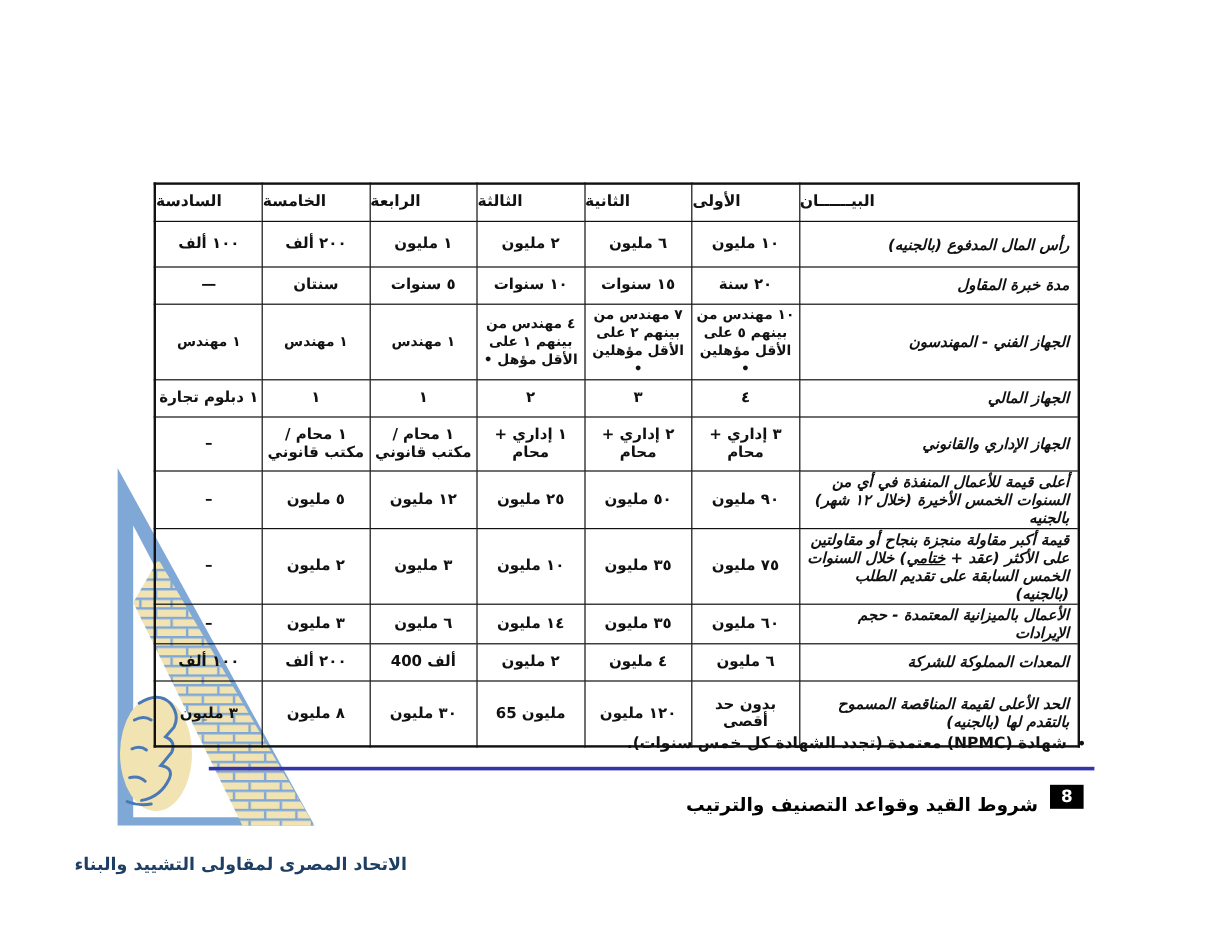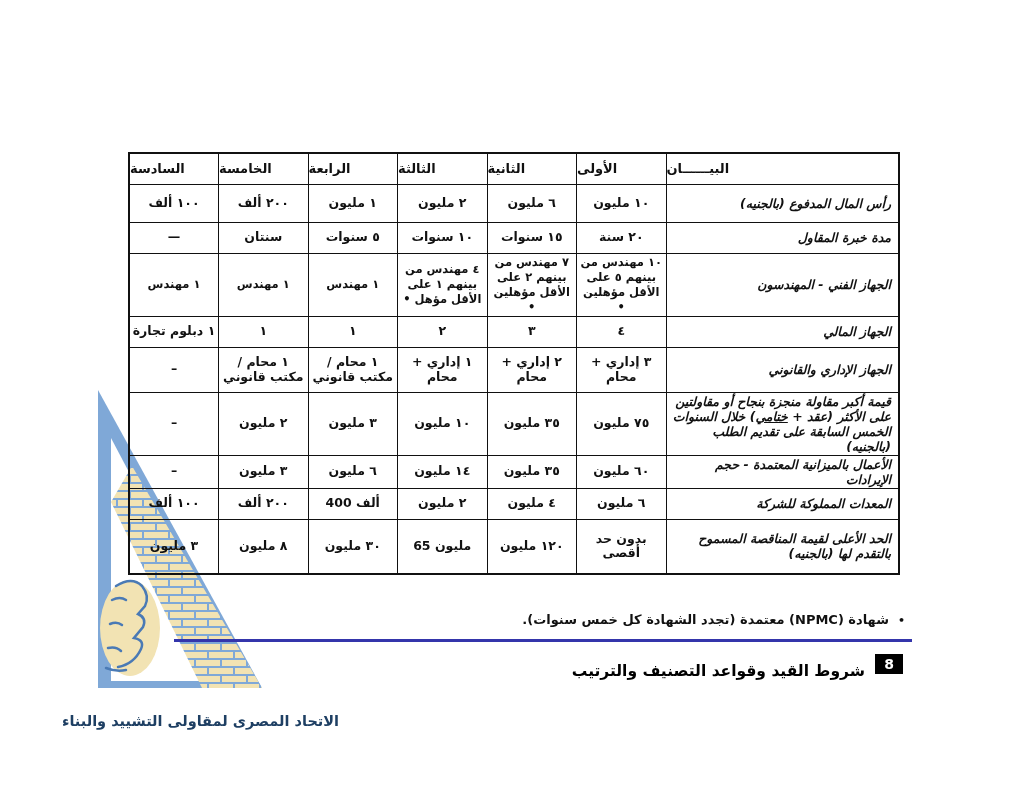--- a/index.html
+++ b/index.html
@@ -122,6 +122,15 @@
       <td class="val">١ إداري + محام</td>
       <td class="val">١ محام / مكتب قانوني</td>
       <td class="val">١ محام / مكتب قانوني</td>
+      <td class="val">–</td>
+    </tr>
+    <tr style="height:45px">
+      <td class="lbl">أعلى قيمة للأعمال المنفذة في أي من السنوات الخمس الأخيرة (خلال ١٢ شهر) بالجنيه</td>
+      <td class="val dl">٩٠ مليون</td>
+      <td class="val dl">٥٠ مليون</td>
+      <td class="val dl">٢٥ مليون</td>
+      <td class="val dl">١٢ مليون</td>
+      <td class="val dl">٥ مليون</td>
       <td class="val">–</td>
     </tr>
     <tr style="height:59px">

